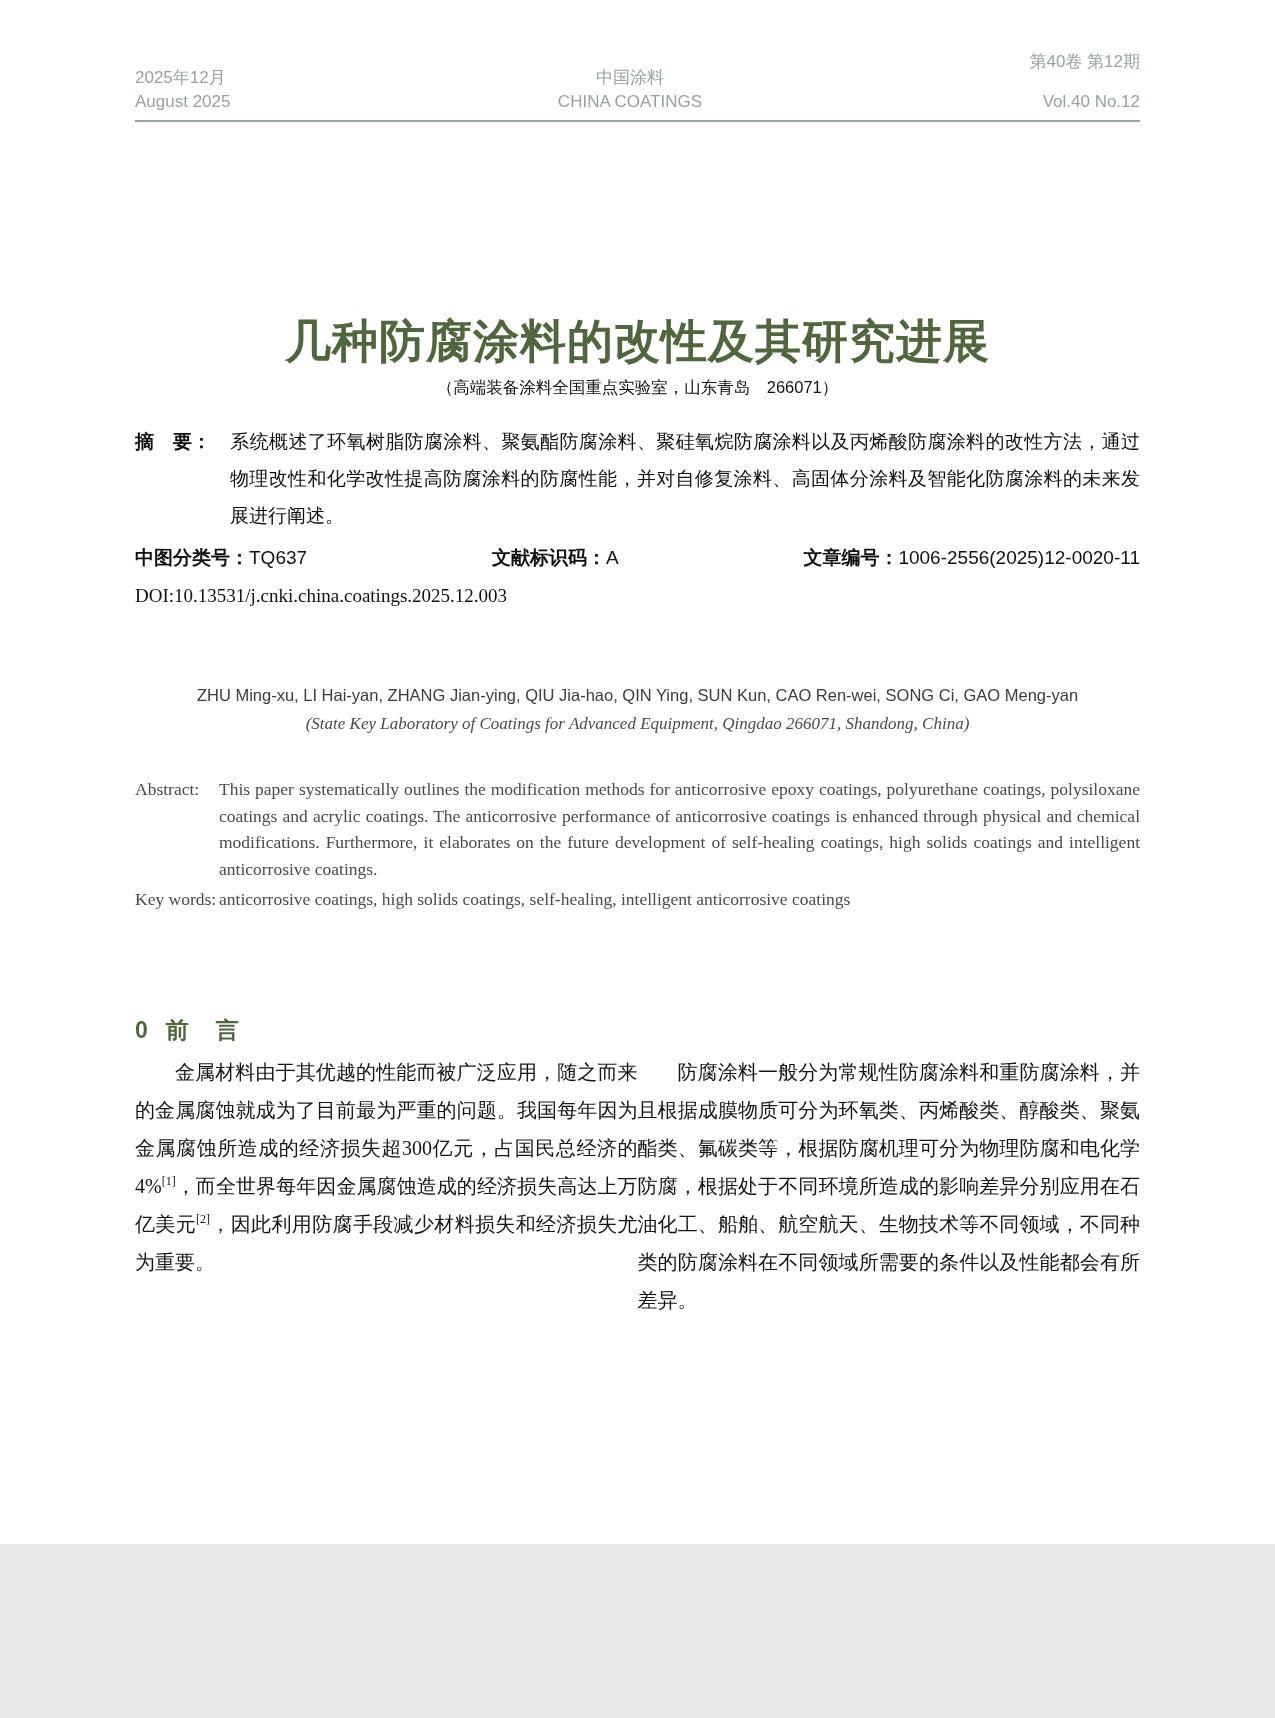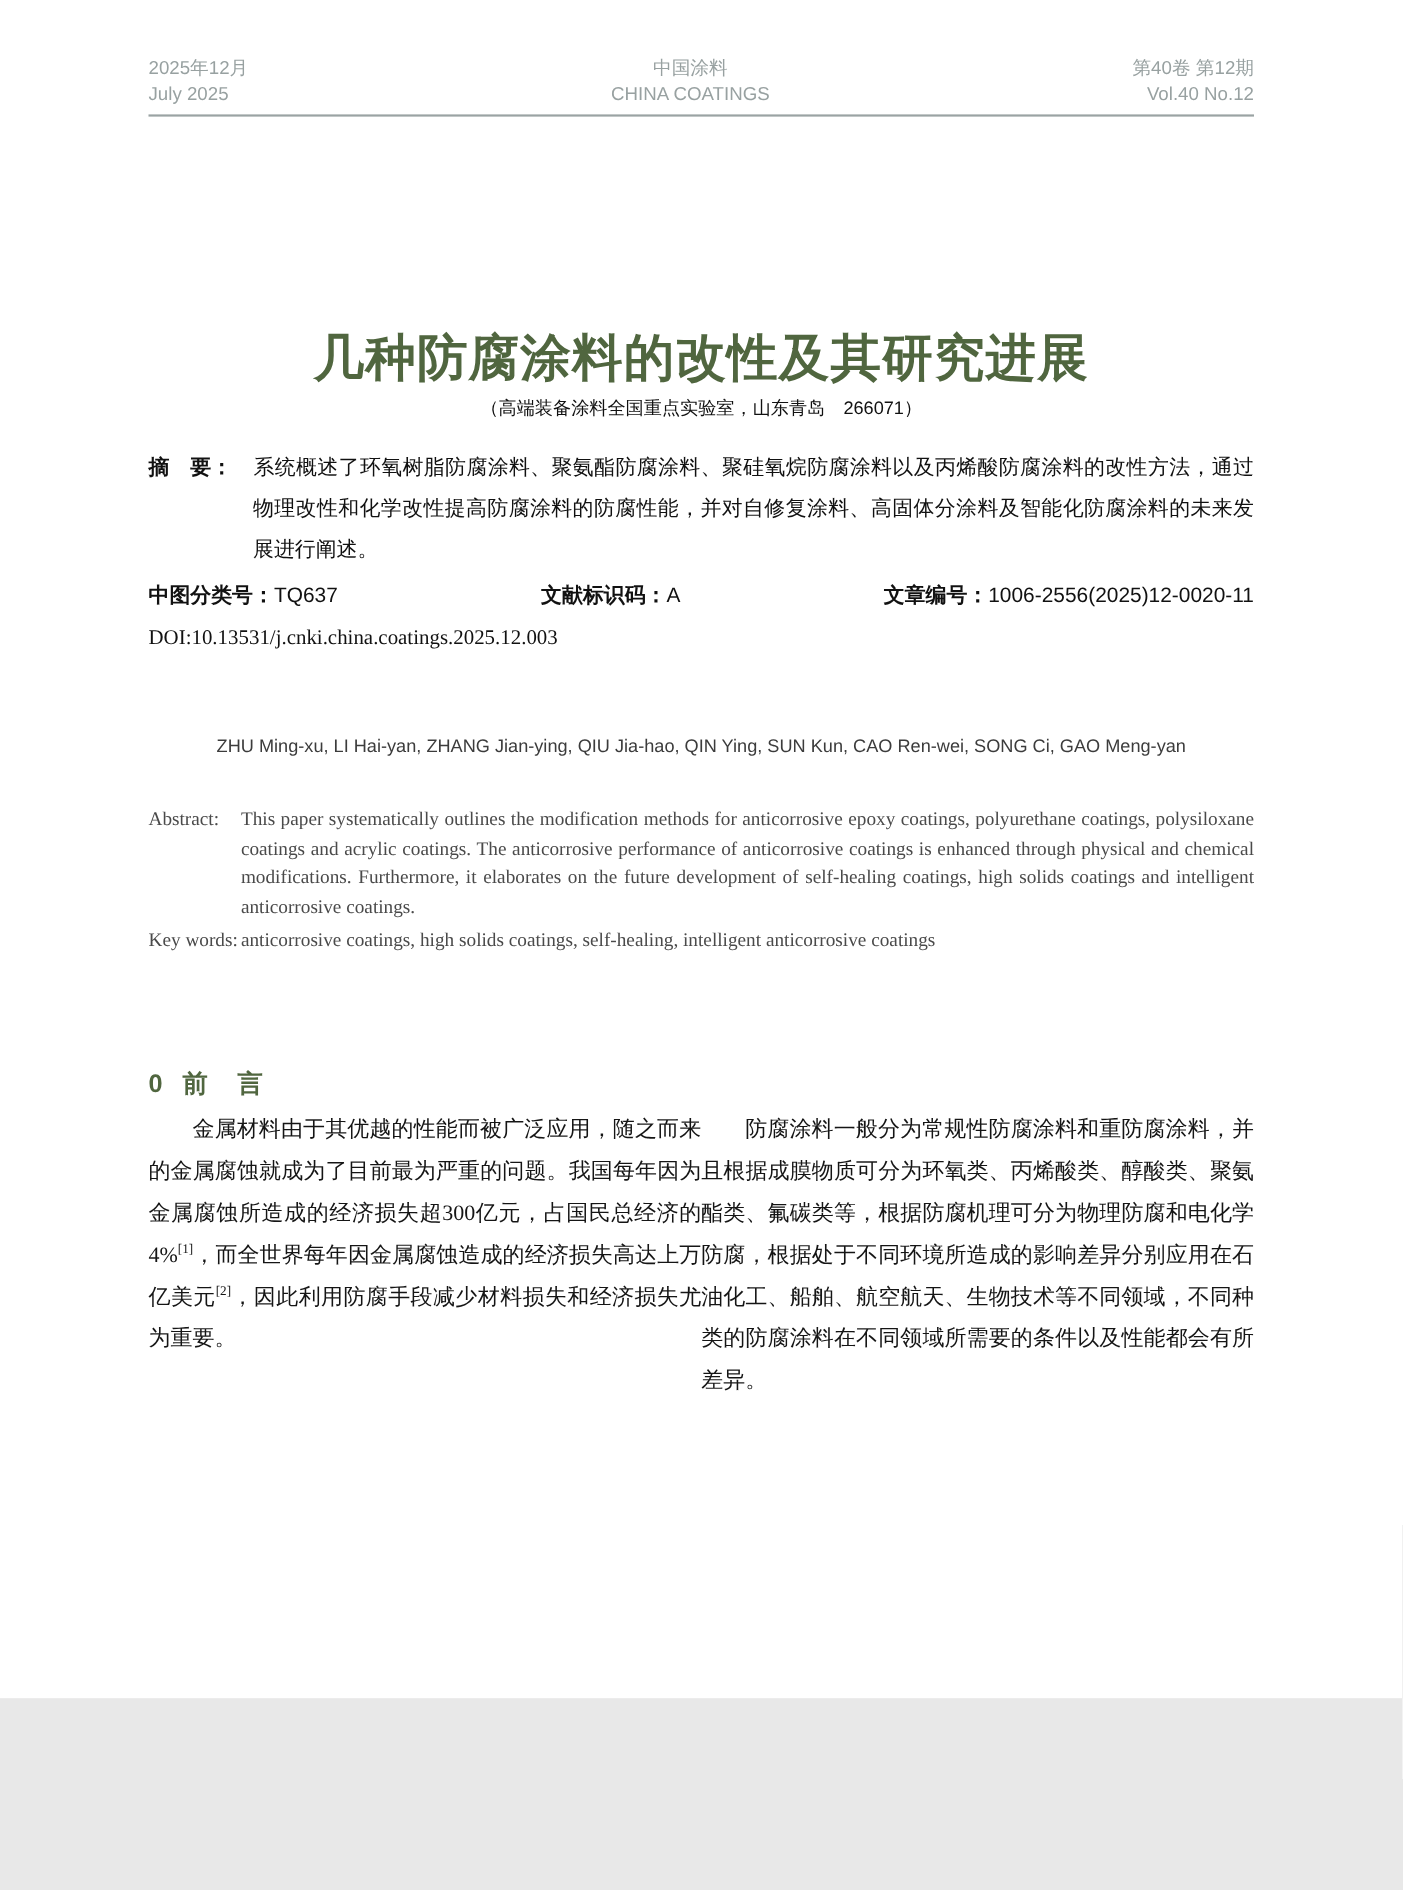--- a/index.html
+++ b/index.html
@@ -24,7 +24,7 @@
   }
   .jheader .col { display:flex; flex-direction:column; }
   .jheader .col.center { text-align:center; }
-  .jheader .col.right { text-align:right; }
+  .jheader .col.right { text-align:right;gap:16px; }
   .jrule { margin-top:6px; border-bottom:2px solid #9aa3a3; }
 
   

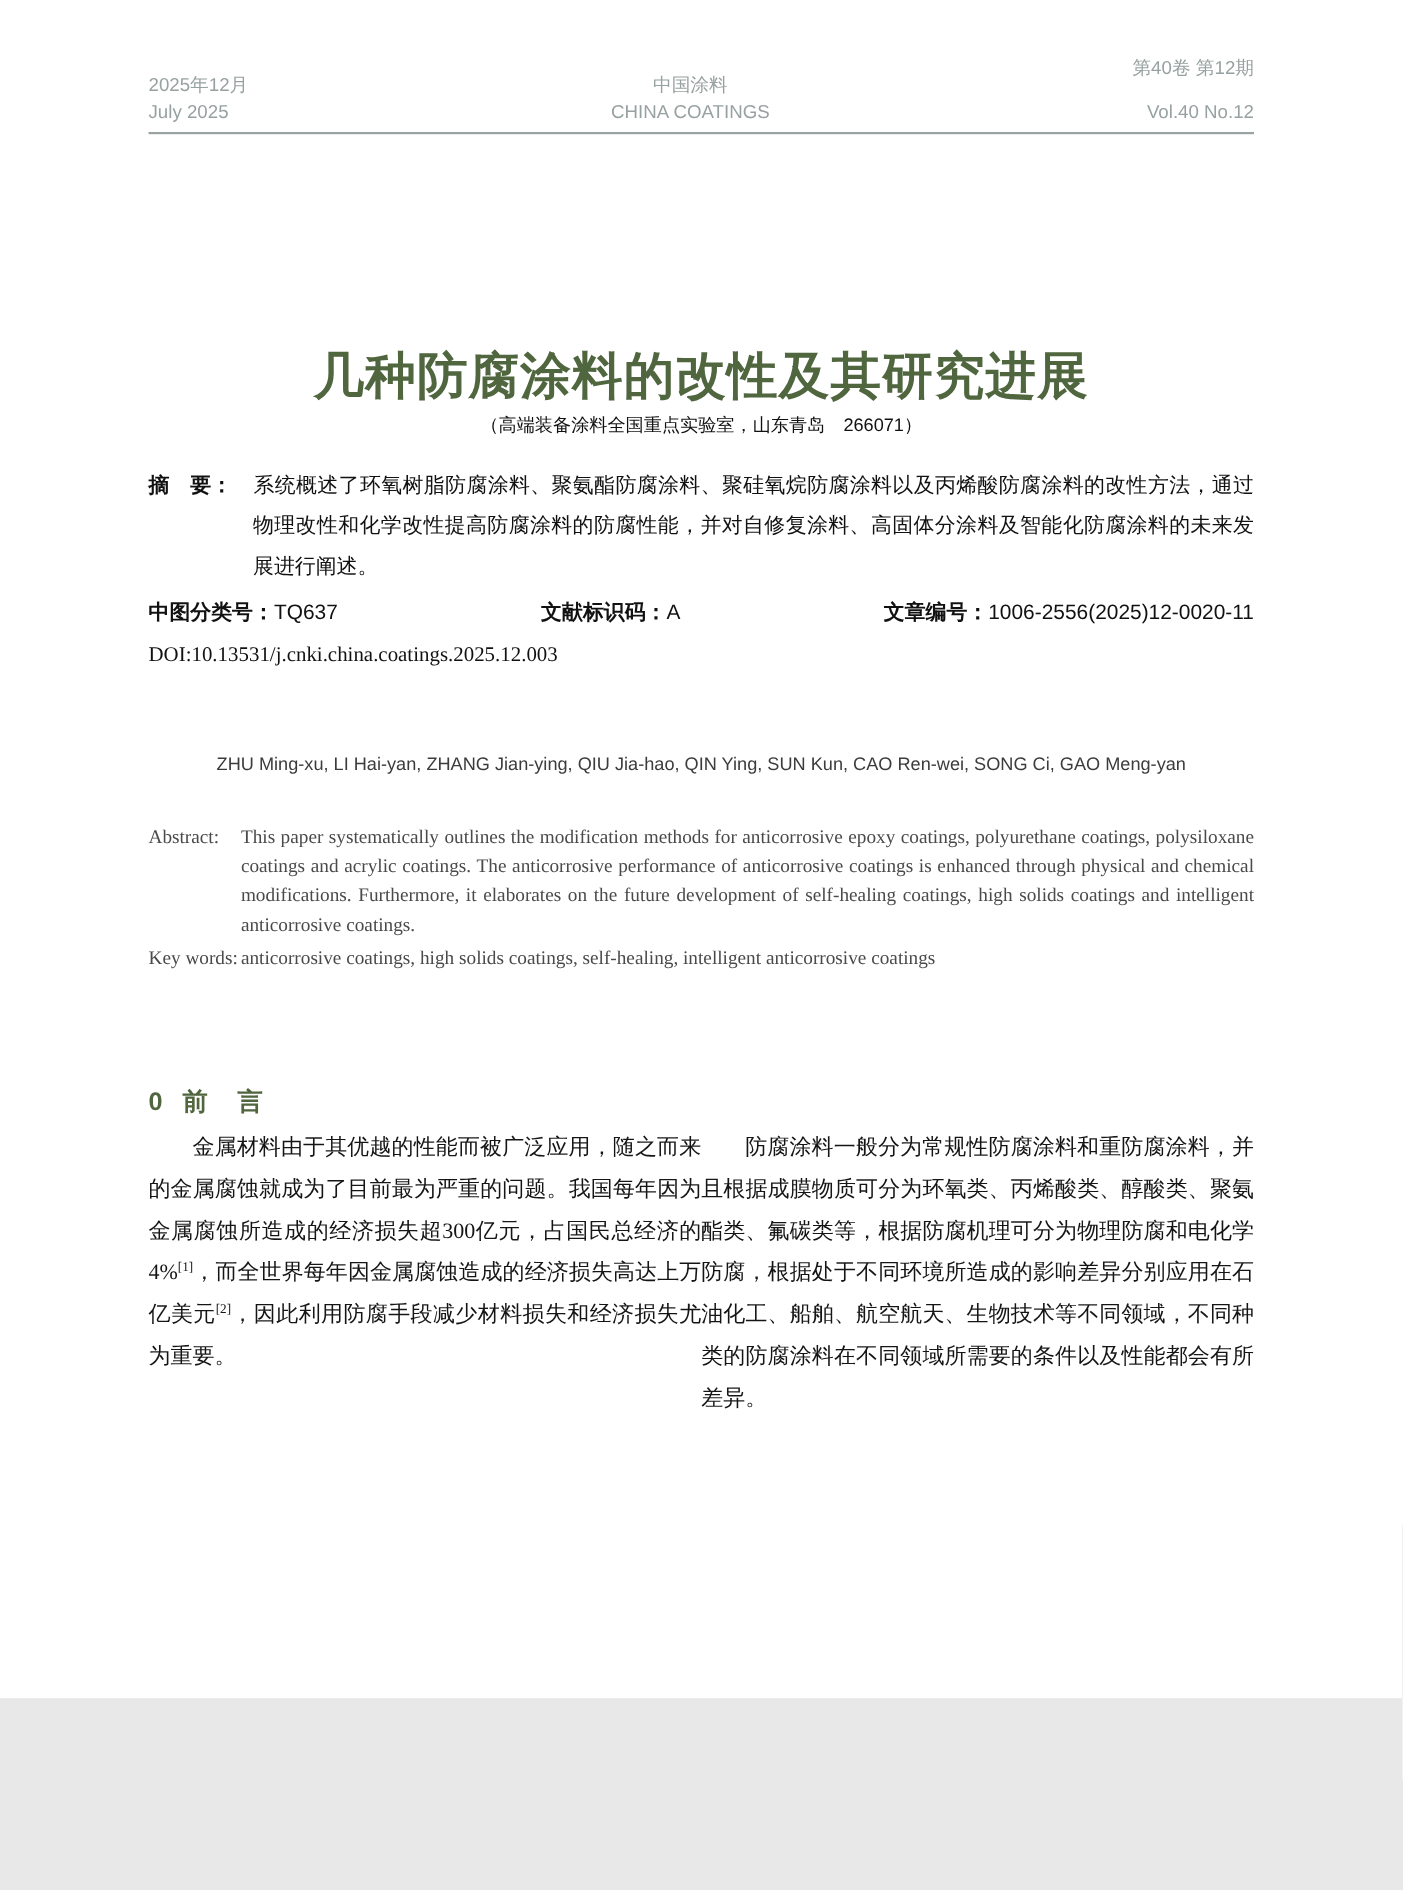--- a/index.html
+++ b/index.html
@@ -156,7 +156,7 @@
     <div class="jheader">
       <div class="col left">
         <span>2025年12月</span>
-        <span>July 2025</span>
+        <span>August 2025</span>
       </div>
       <div class="col center">
         <span>中国涂料</span>

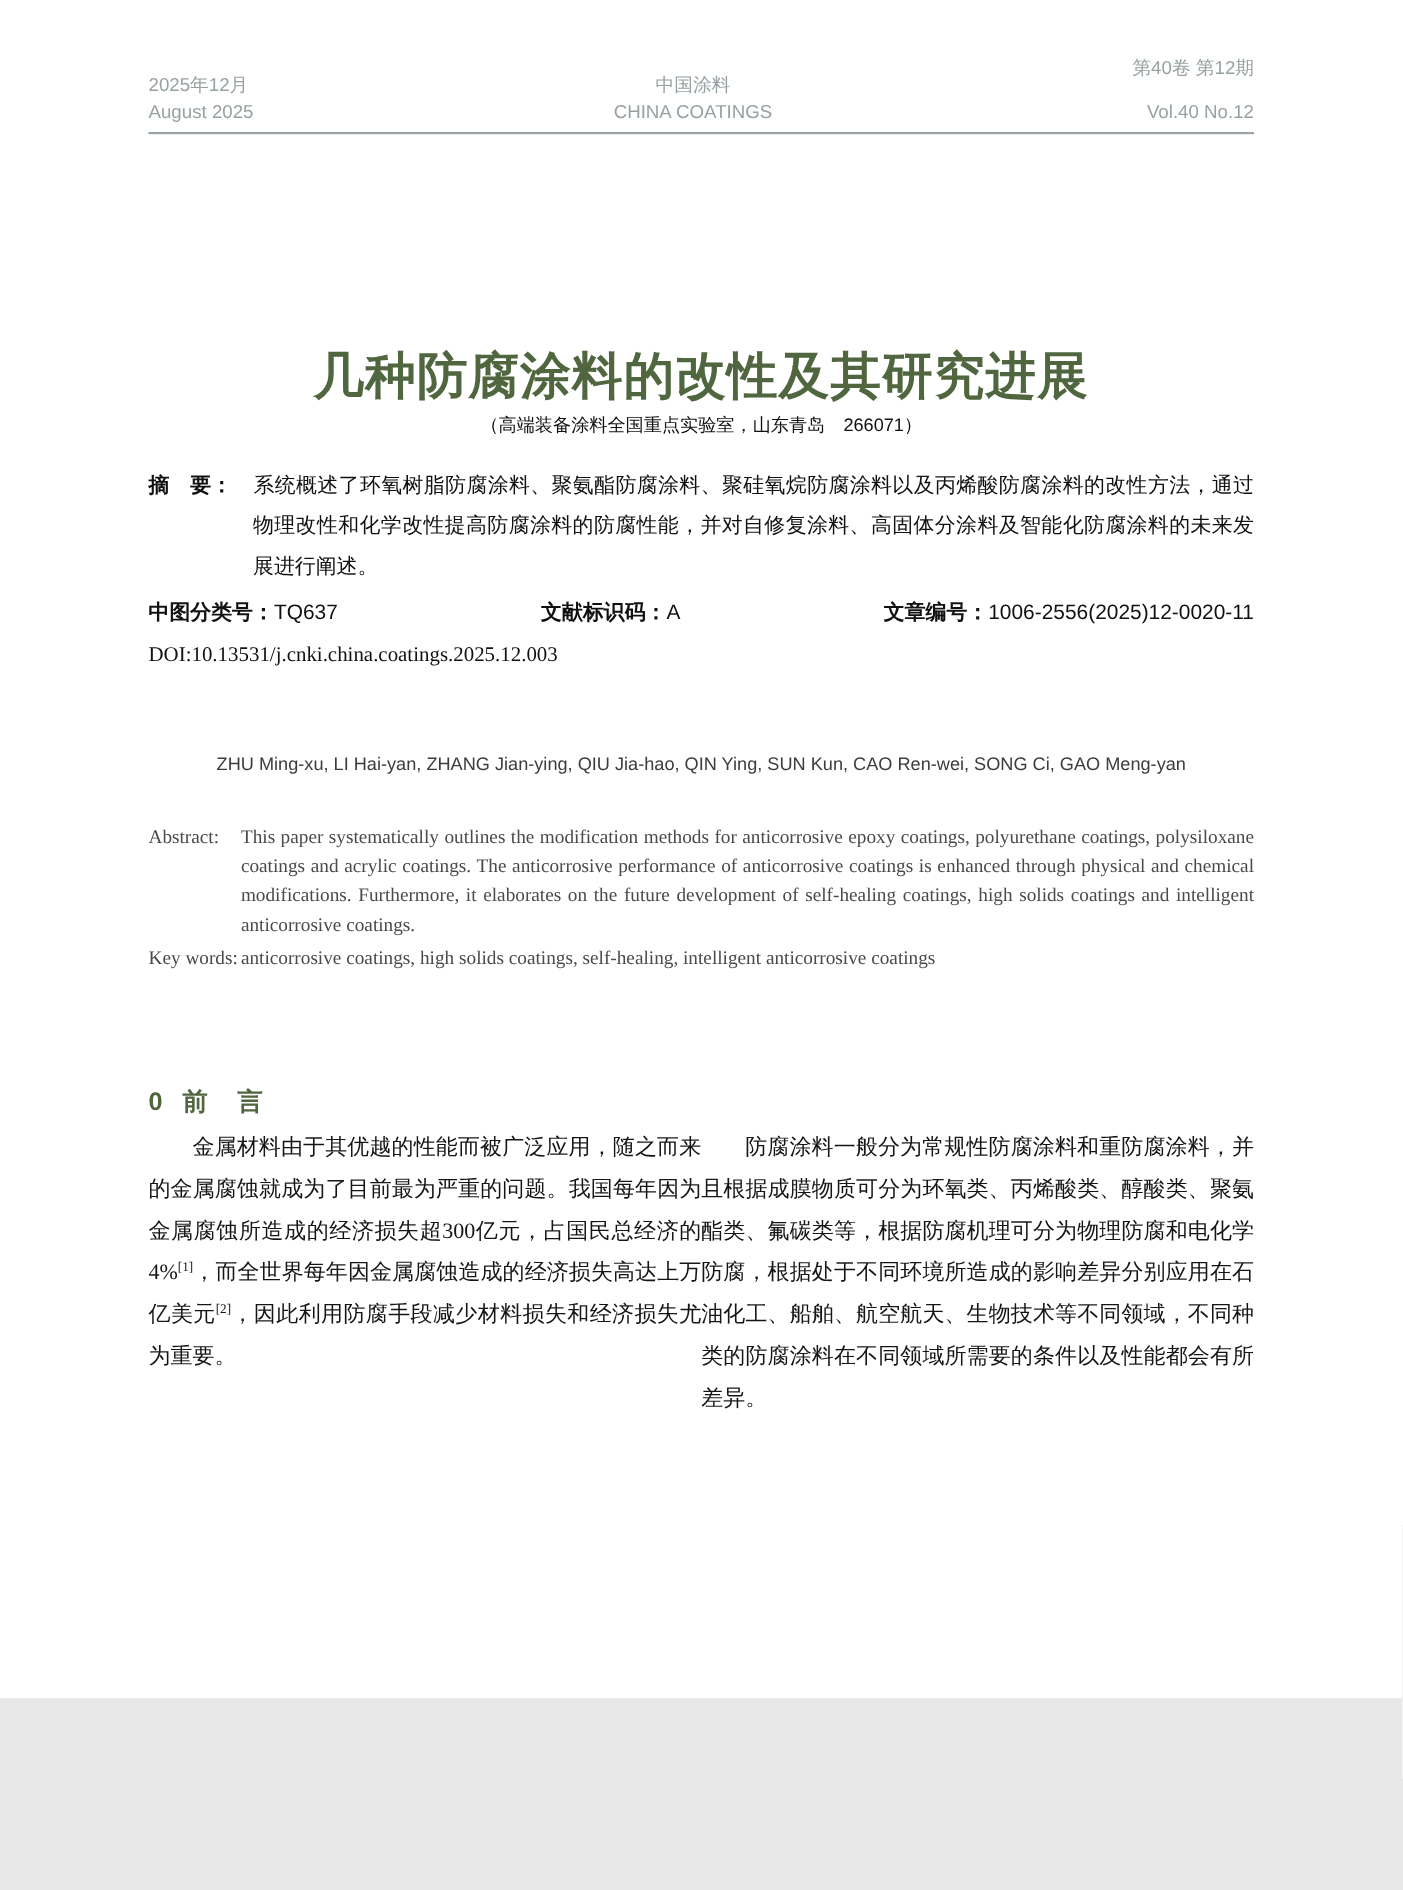--- a/index.html
+++ b/index.html
@@ -185,6 +185,7 @@
     </div>
 
     <div class="authors-en">ZHU Ming-xu, LI Hai-yan, ZHANG Jian-ying, QIU Jia-hao, QIN Ying, SUN Kun, CAO Ren-wei, SONG Ci, GAO Meng-yan</div>
+    <div class="affil-en">(State Key Laboratory of Coatings for Advanced Equipment, Qingdao 266071, Shandong, China)</div>
 
     <div class="abs-en">
       <span class="lbl">Abstract:</span><span>This paper systematically outlines the modification methods for anticorrosive epoxy coatings, polyurethane coatings, polysiloxane coatings and acrylic coatings. The anticorrosive performance of anticorrosive coatings is enhanced through physical and chemical modifications. Furthermore, it elaborates on the future development of self-healing coatings, high solids coatings and intelligent anticorrosive coatings.</span>

